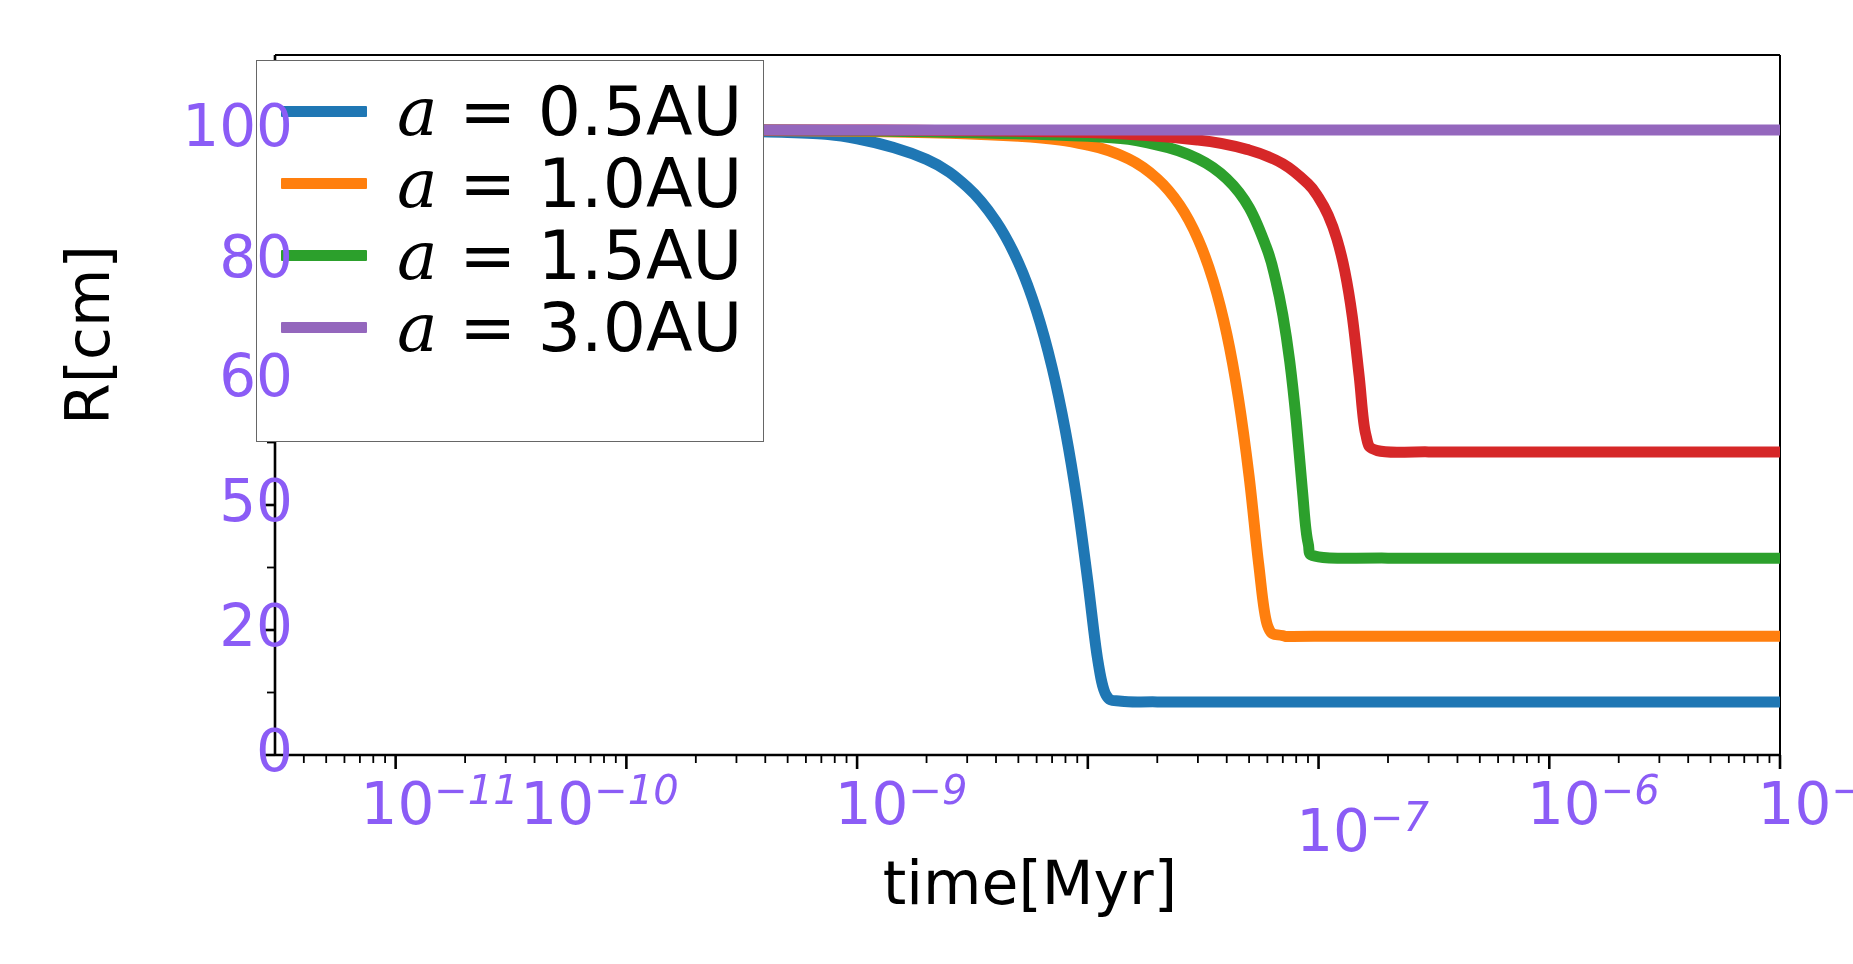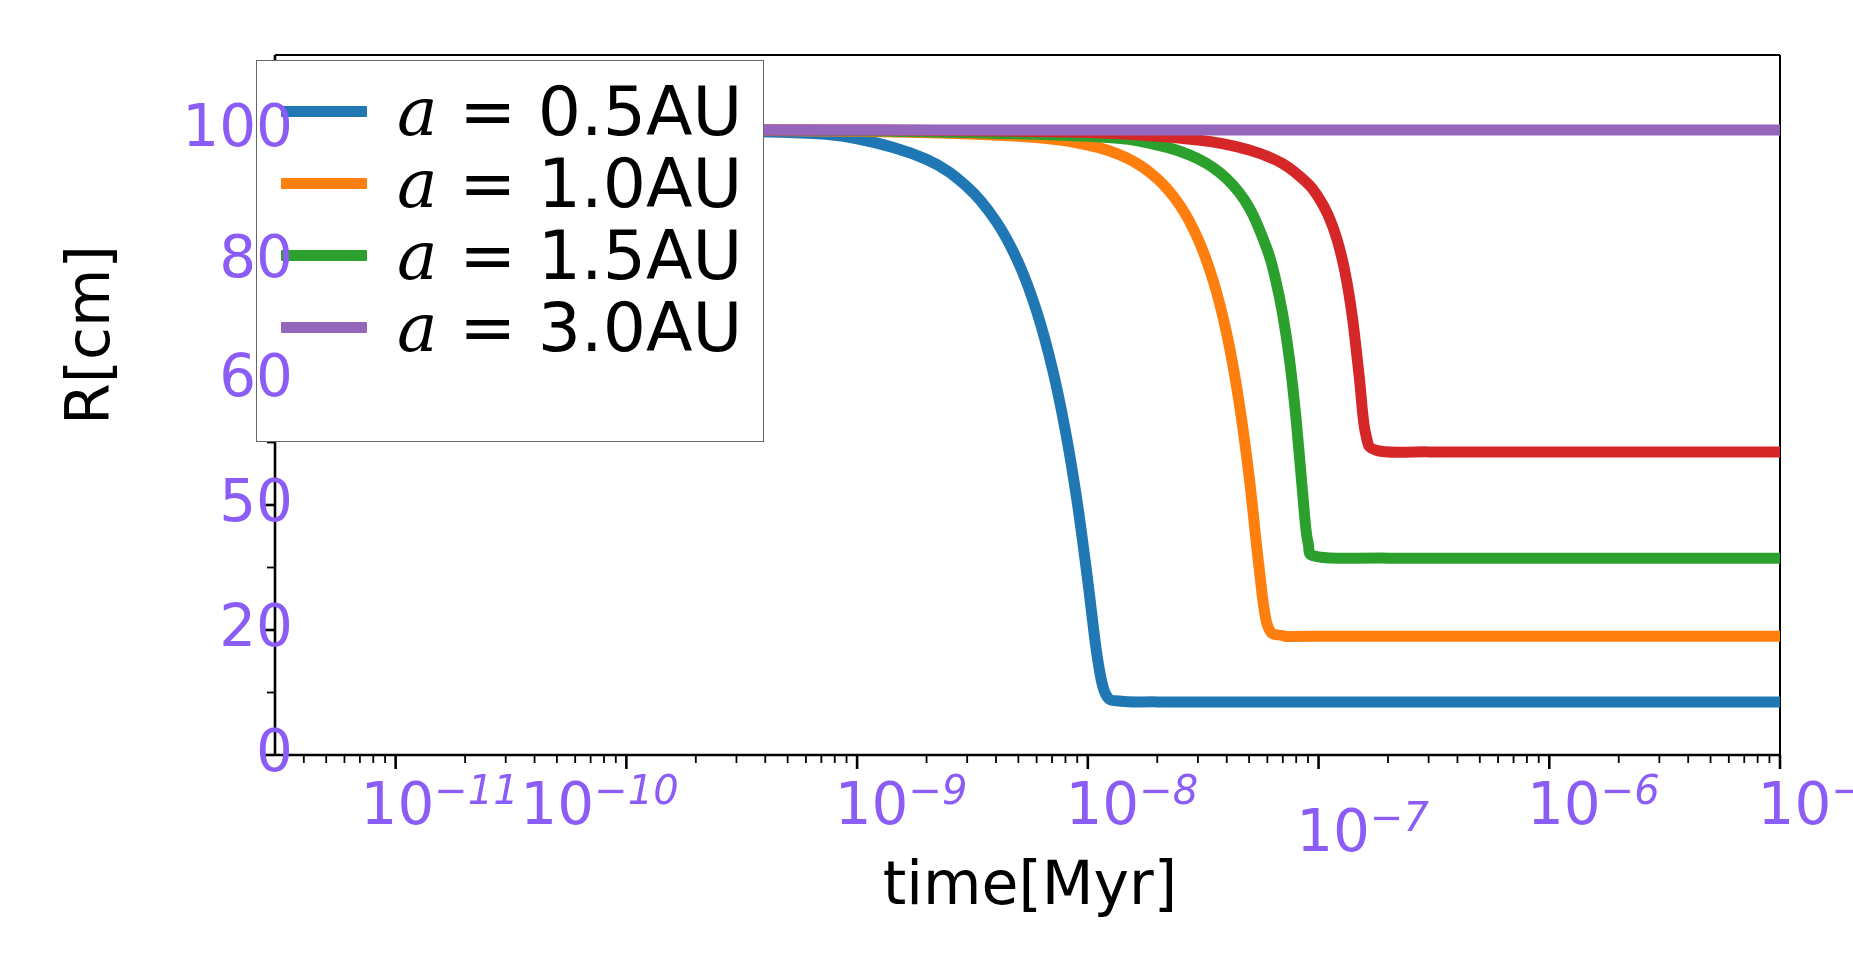--- a/index.html
+++ b/index.html
@@ -157,7 +157,6 @@
     <div class="tick-label xlab" style="width: 300px; text-align: center; left: 245.642px; top: 775px;"><span>10</span><span class="sup">−11</span></div>
     <div class="tick-label xlab" style="width: 300px; left: 476.368px; top: 775px;"><span>10</span><span class="sup">−10</span></div>
     <div class="tick-label xlab" style="width: 300px; text-align: center; left: 707.095px; top: 775px;"><span>10</span><span class="sup">−9</span></div>
-    <div class="tick-label xlab" style="width: 300px; text-align: center; left: 937.821px; top: 775px;"><span>10</span><span class="sup">−8</span></div>
     <div class="tick-label xlab" style="width: 300px; text-align: center; left: 1168.55px; top: 802px;"><span>10</span><span class="sup">−7</span></div>
     <div class="tick-label xlab" style="width: 300px; text-align: center; left: 1399.27px; top: 775px;"><span>10</span><span class="sup">−6</span></div>
     <div class="tick-label xlab" style="width: 300px; text-align: center; left: 1630px; top: 775px;"><span>10</span><span class="sup">−5</span></div>

